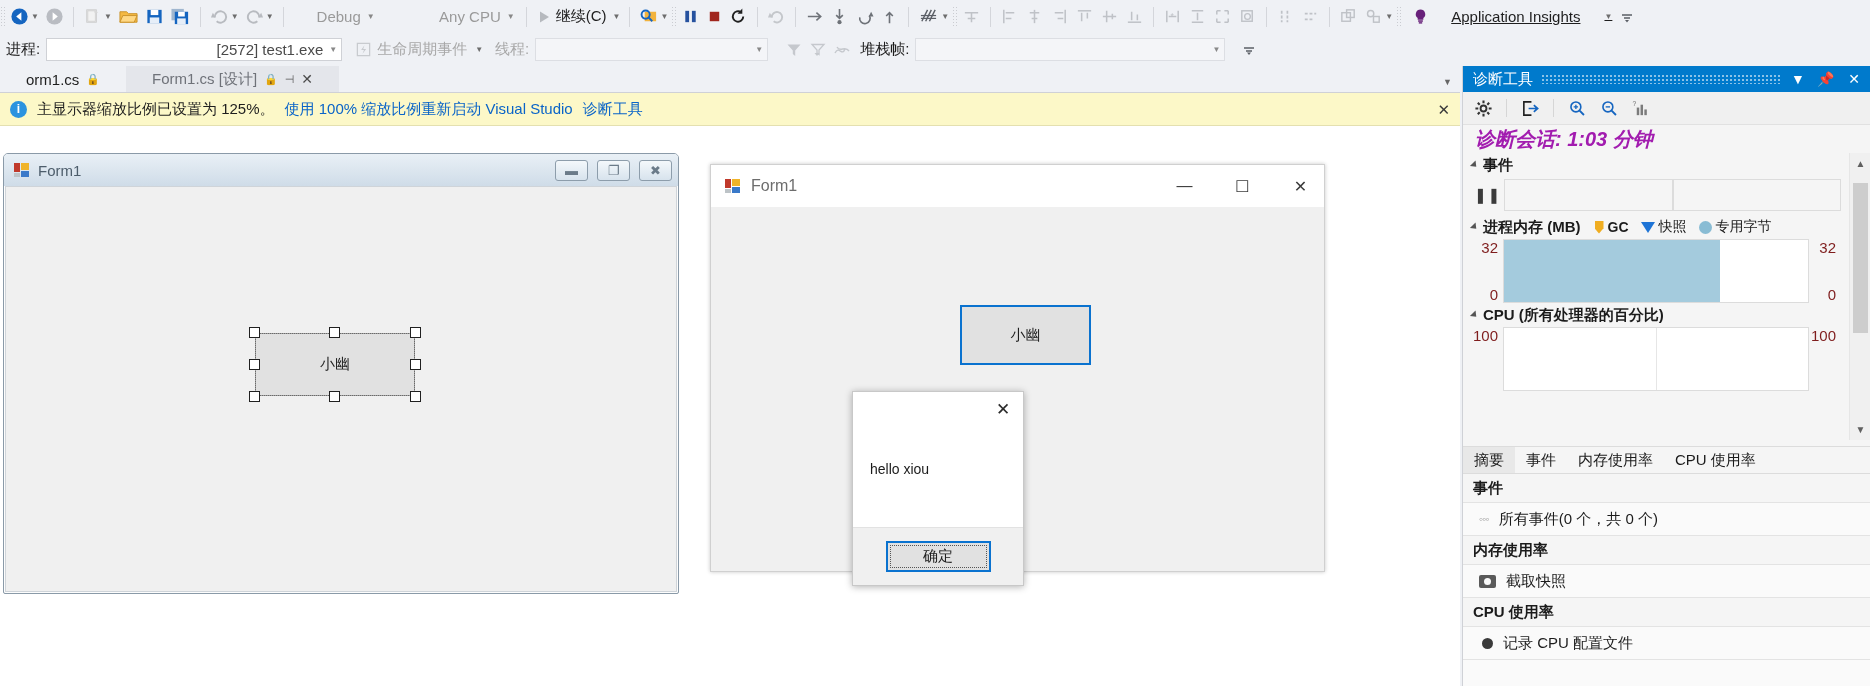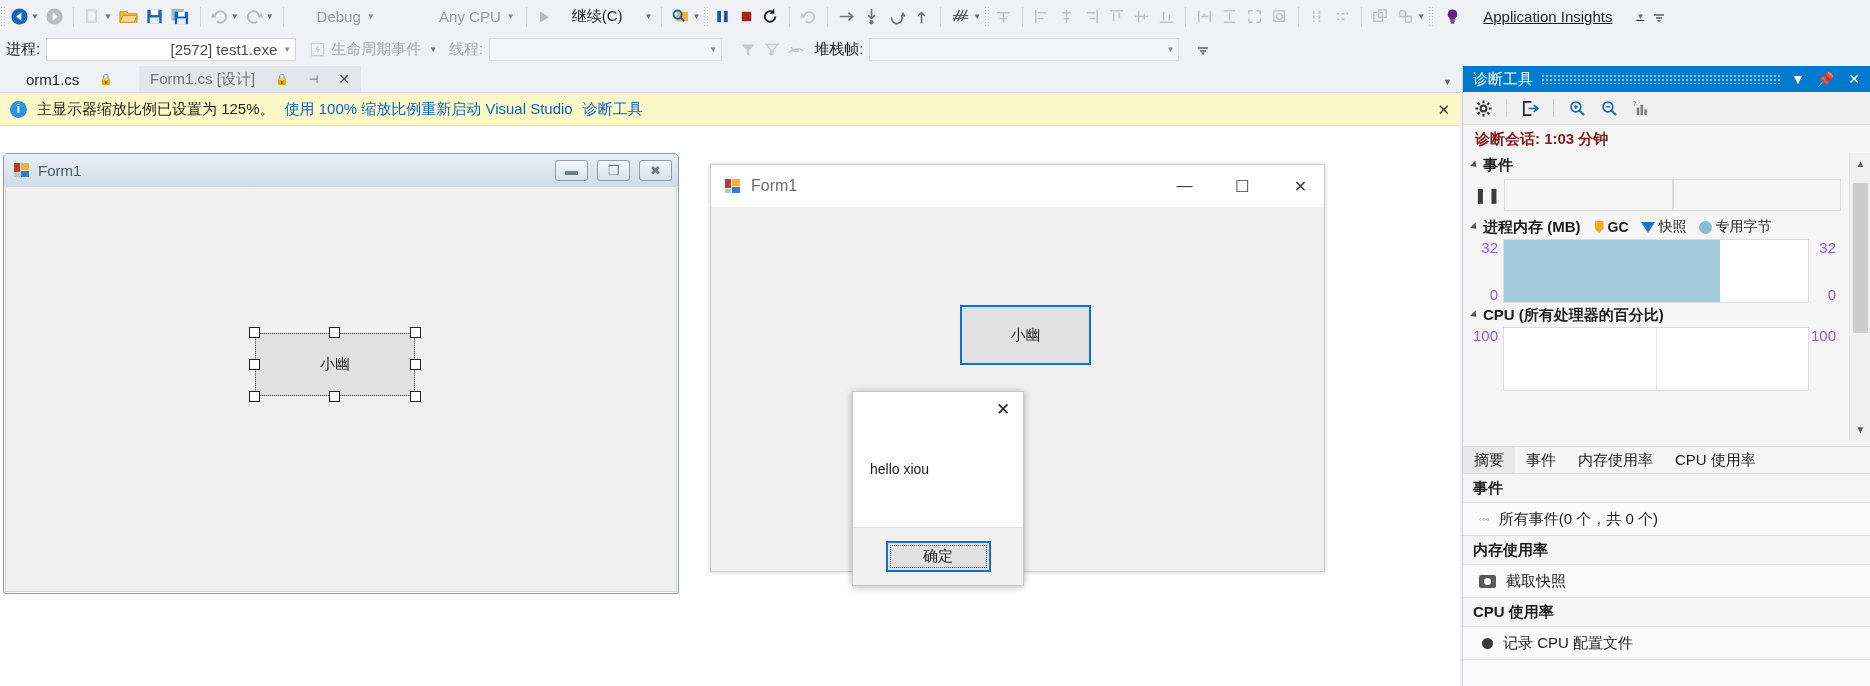--- a/index.html
+++ b/index.html
@@ -314,7 +314,7 @@
     <span class="ca">▼</span>
   </div>
   <div class="tb-sep"></div>
-  <div class="tb-btn" style="gap:20px;">
+  <div class="tb-btn" style="gap:4px;">
     <svg width="16" height="16" viewBox="0 0 16 16">
         <path d="M4 2.5 L13 8 L4 13.5 Z" fill="#b6b9be"></path>
       </svg>

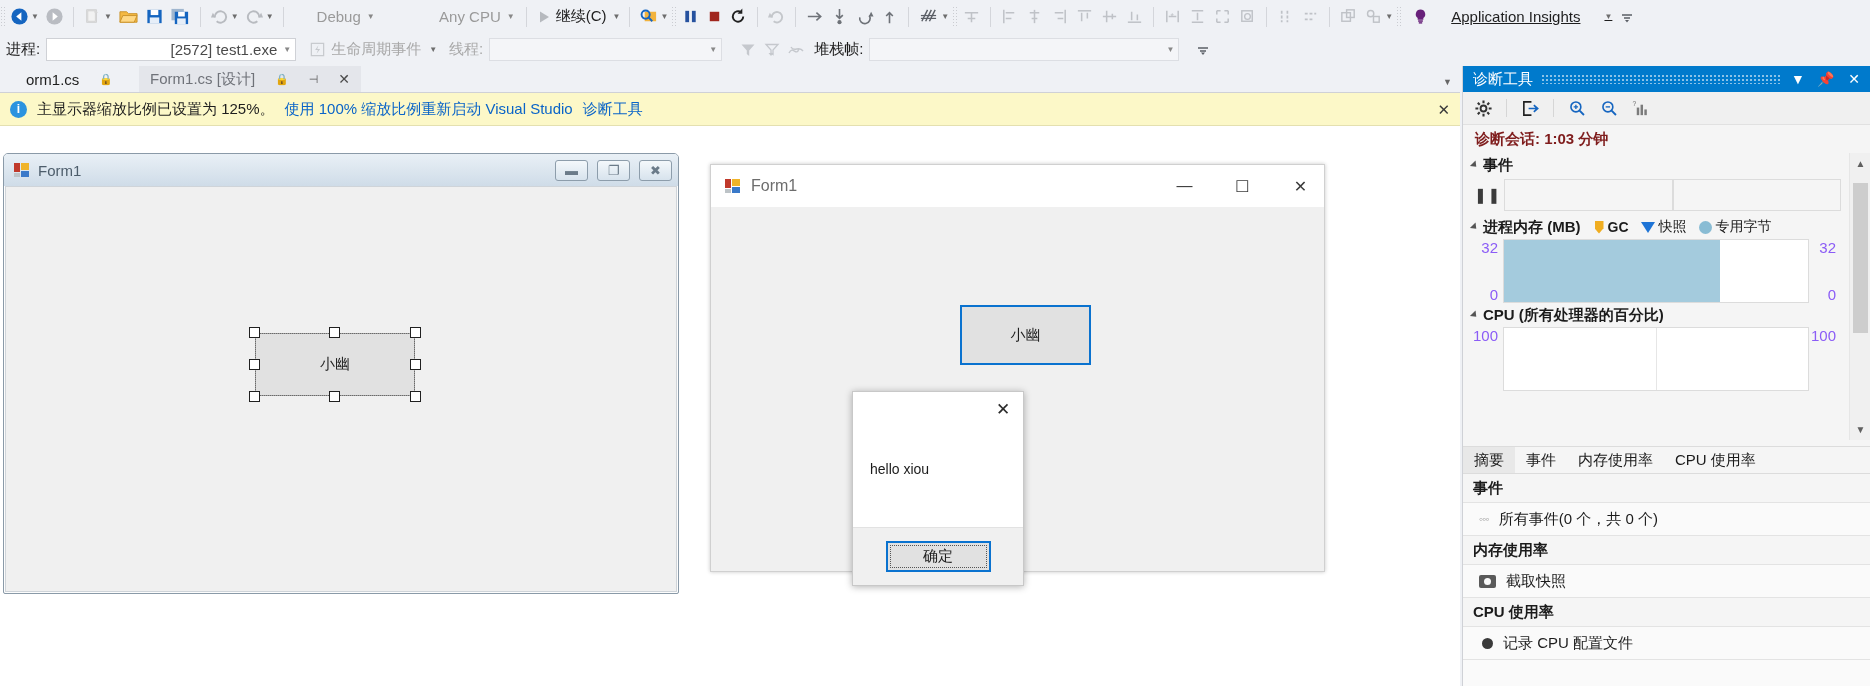--- a/index.html
+++ b/index.html
@@ -498,7 +498,7 @@
 
 <div id="toolbar-row2">
   <span class="lbl2" style="margin-left:6px;">进程:</span>
-  <div class="combo whitebox" style="width:250px;">
+  <div class="combo whitebox" style="width:296px;">
     <span class="cv">[2572] test1.exe</span>
     <span class="ca">▼</span>
   </div>

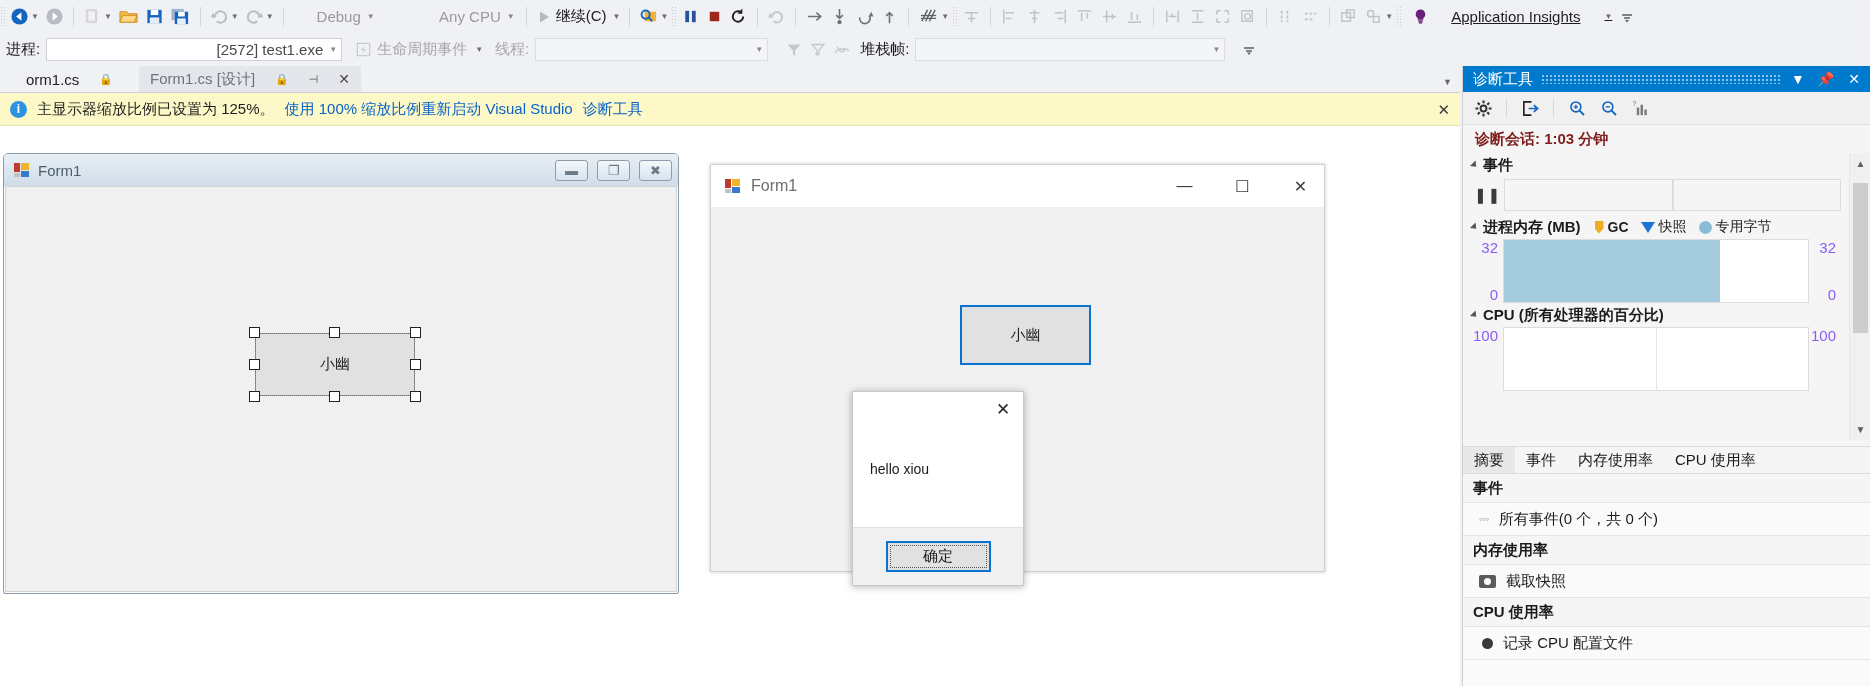--- a/index.html
+++ b/index.html
@@ -50,8 +50,8 @@
     background:#eff1f5; border-bottom:1px solid #cfd1d6;
     display:flex; align-items:flex-end;
   }
-  .tab { height:26px; display:flex; align-items:center; gap:20px;
-    padding:0 11px; font-size:15px; color:#1e1e1e;margin-left:15px; }
+  .tab { height:26px; display:flex; align-items:center; gap:7px;
+    padding:0 26px; font-size:15px; color:#1e1e1e; }
   .tab.inactive { background:#eff1f5; }
   .tab.active { background:#e4e6eb; color:#6f7279; }
   .pin-glyph { font-size:11px; color:#555; }

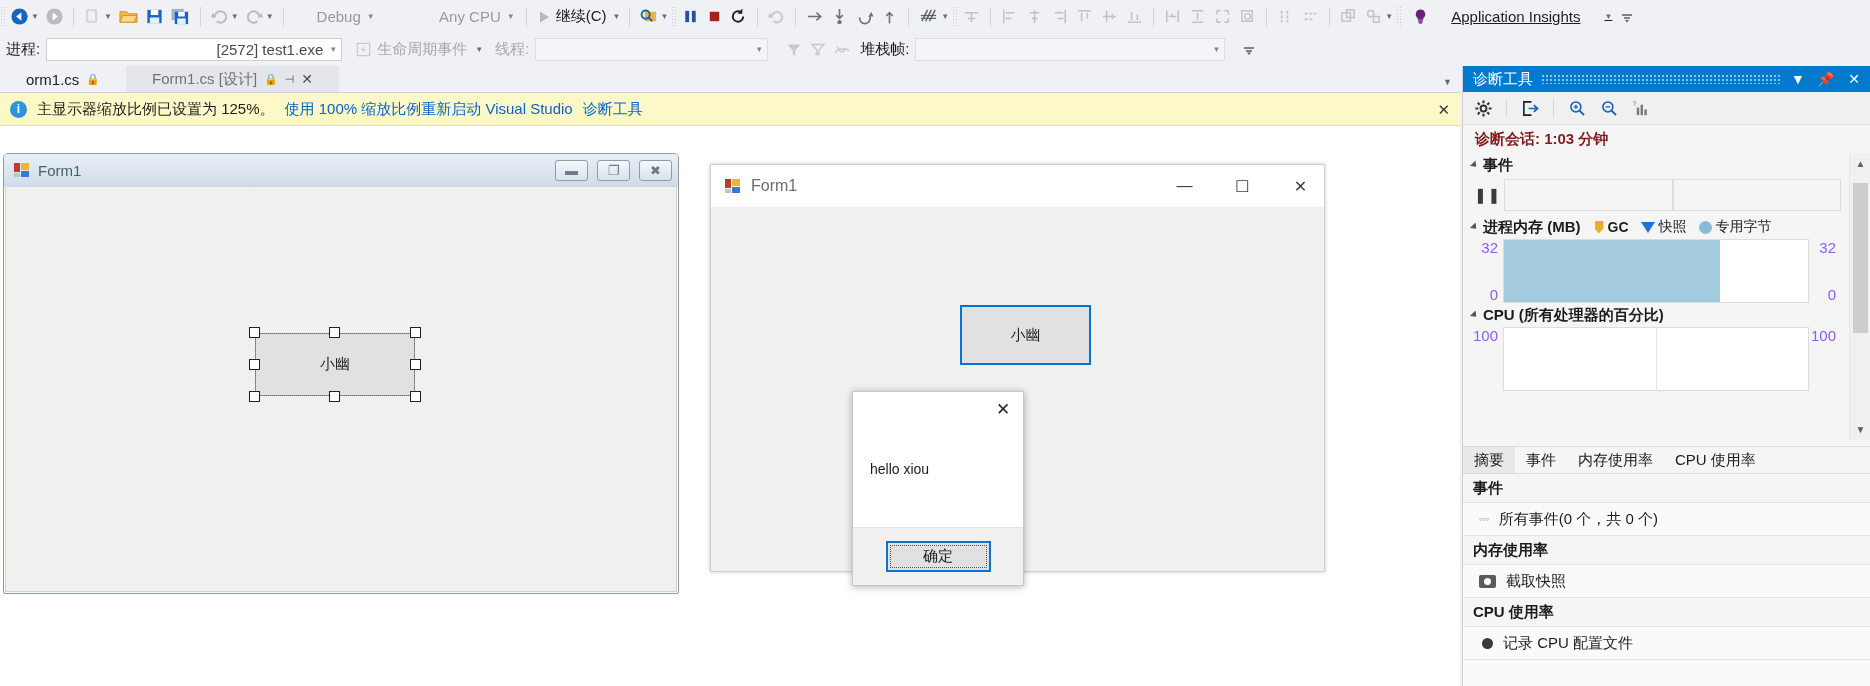--- a/index.html
+++ b/index.html
@@ -174,8 +174,8 @@
     justify-content:center;flex:none; }
   .dsep { width:1px;height:18px;background:#d6d6d6;margin:0 5px;flex:none; }
   #diag-session { height:28px; display:flex; align-items:center;
-    padding:0 12px; font-size:15px; font-weight:bold; color:#7f1d1d;
-    background:#f5f5f5; }
+    padding:0 12px; font-size:20px; font-weight:bold; color:#a21caf;
+    background:#f5f5f5;font-style:italic; }
   #diag-scroll-area { position:absolute; left:0; top:87px; right:21px;
     height:287px; background:#f5f5f5; }
   #diag-vscroll { position:absolute; right:0; top:87px; width:21px;

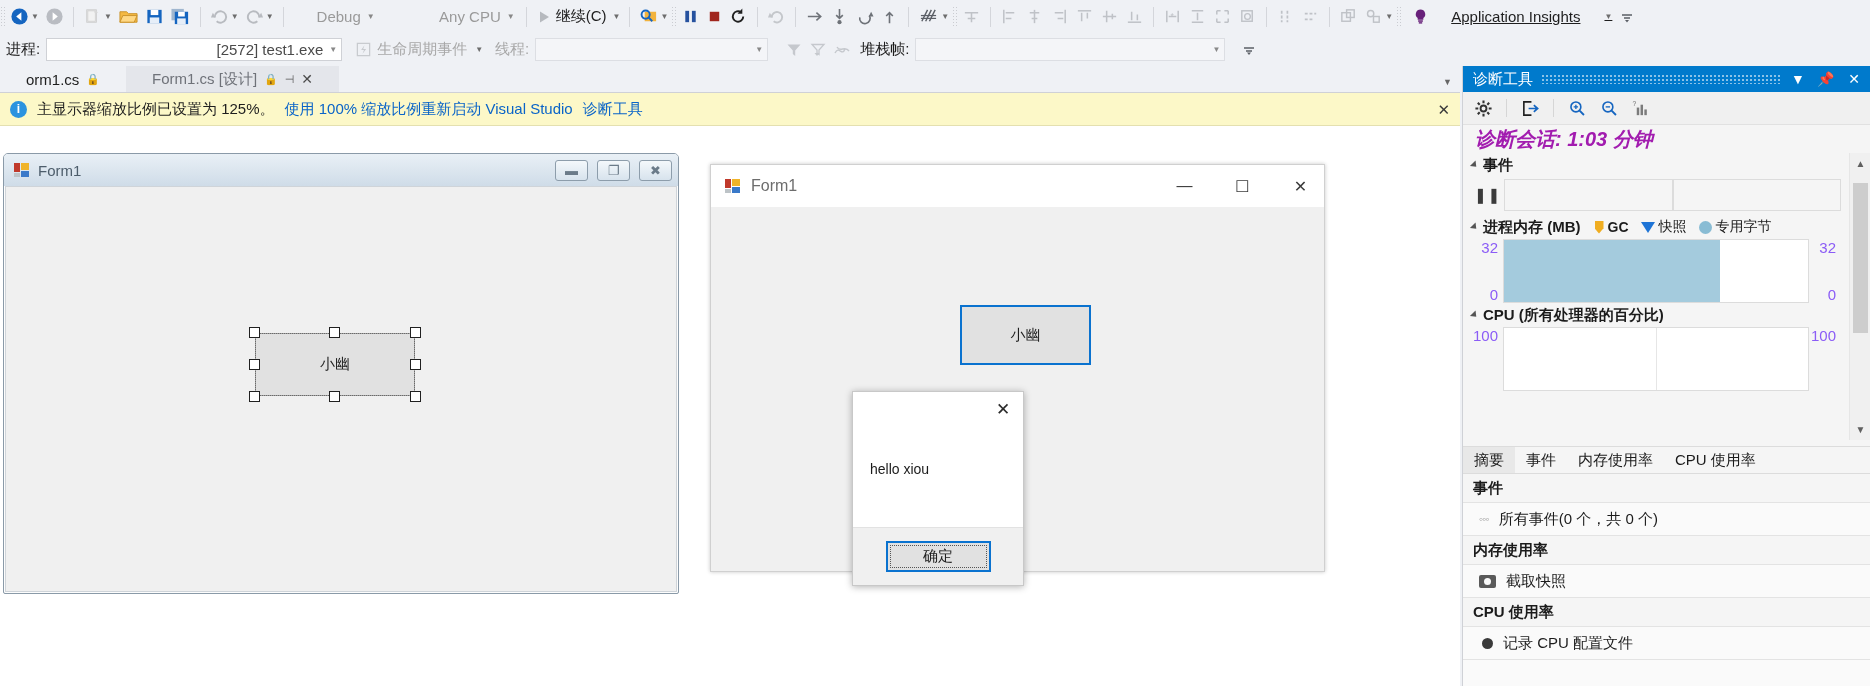--- a/index.html
+++ b/index.html
@@ -212,7 +212,7 @@
   .trk-cell { flex:1; border:1px solid #dcdcdc; background:#f5f5f5; }
   .graph-row { display:flex; align-items:stretch; height:64px; margin:0 8px; }
   .gax { width:32px; display:flex; align-items:flex-start;
-    justify-content:flex-end; font-size:15px; color:#8b5cf6; padding-right:5px; }
+    justify-content:flex-end; font-size:15px; color:#7f1d1d; padding-right:5px; }
   .gax.b { align-items:flex-end; }
   .gplot { flex:1; border:1px solid #dcdcdc; background:#fff; position:relative;
     display:flex; }

